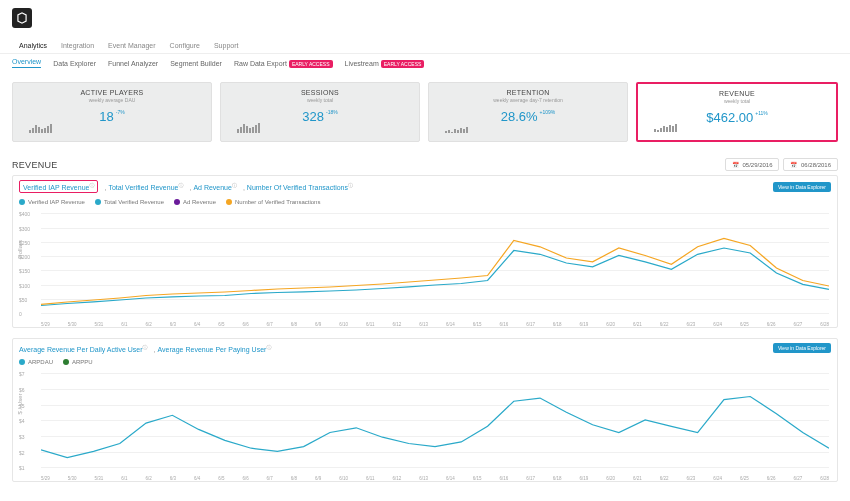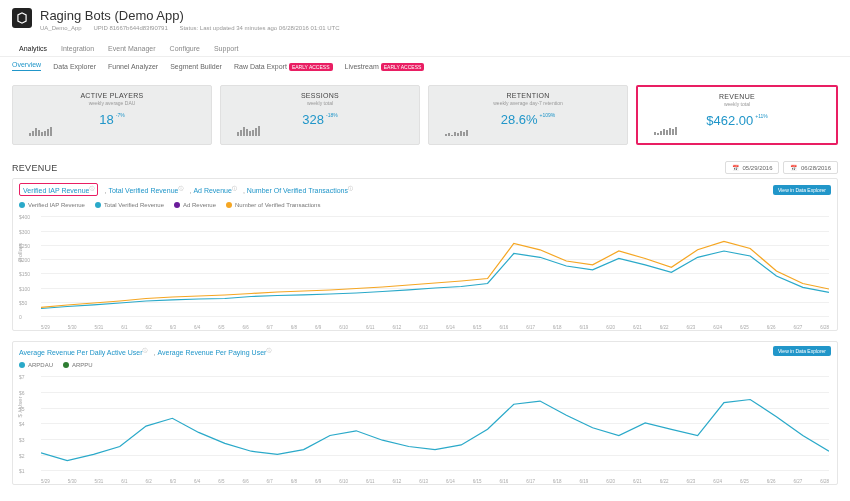--- a/index.html
+++ b/index.html
@@ -61,14 +61,6 @@
         <path d="M12 2l8 4v12l-8 4-8-4V6l8-4zm0 2.3L6 7.2v9.6l6 2.9 6-2.9V7.2l-6-2.9z"></path>
       </svg>
   </div>
-  <div class="header-text">
-    <div class="app-title">Raging Bots (Demo App)</div>
-    <div class="app-meta">
-      <span>UA_Demo_App</span>
-      <span>UPID 81667b644d83f90791</span>
-      <span>Status: Last updated 34 minutes ago 06/28/2016 01:01 UTC</span>
-    </div>
-  </div>
 </div>
 
 <div class="nav-tabs" id="nav-tabs">

